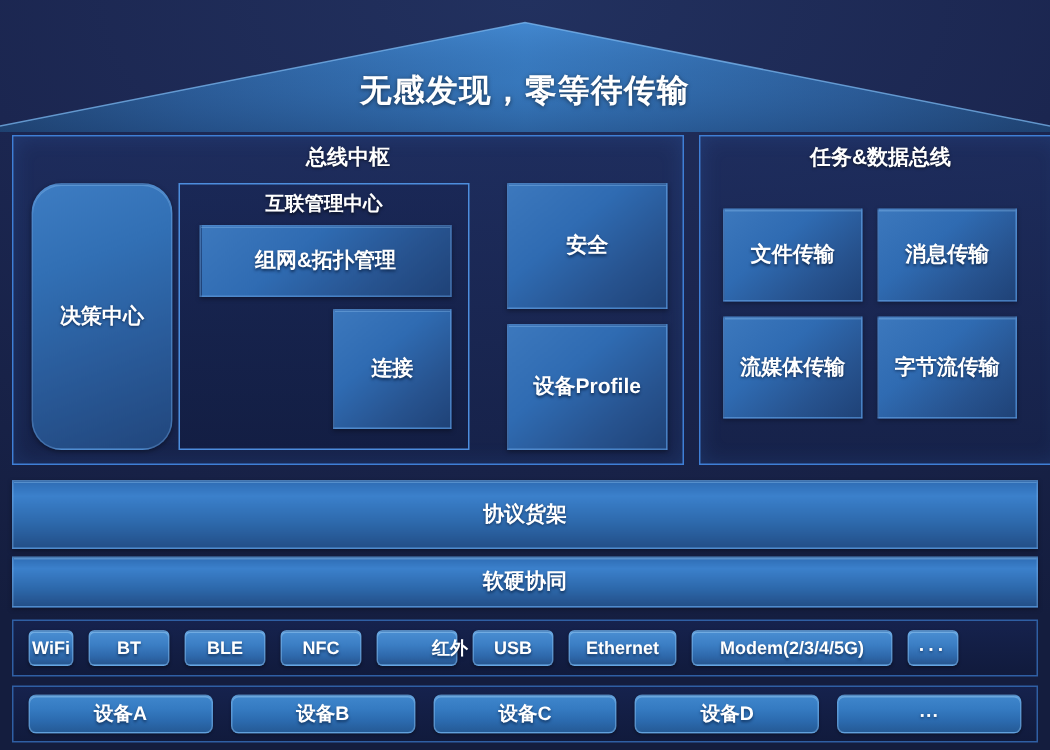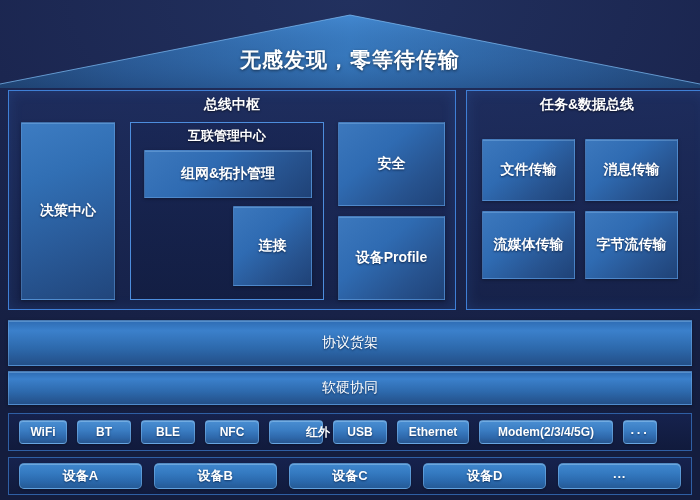--- a/index.html
+++ b/index.html
@@ -142,7 +142,7 @@
 
     <div class="blk tall" style="left:12px;top:31px;width:94px;height:178px;">决策中心</div>
 
-    <div class="subpanel" style="left:121px;top:31px;width:194px;height:178px;">
+    <div class="subpanel" style="left:110px;top:31px;width:194px;height:178px;">
       <div class="panel-title" style="top:4px;font-size:13px;">互联管理中心</div>
 
       <div class="blk" style="left:13px;top:27px;width:168px;height:48px;">组网&amp;拓扑管理</div>

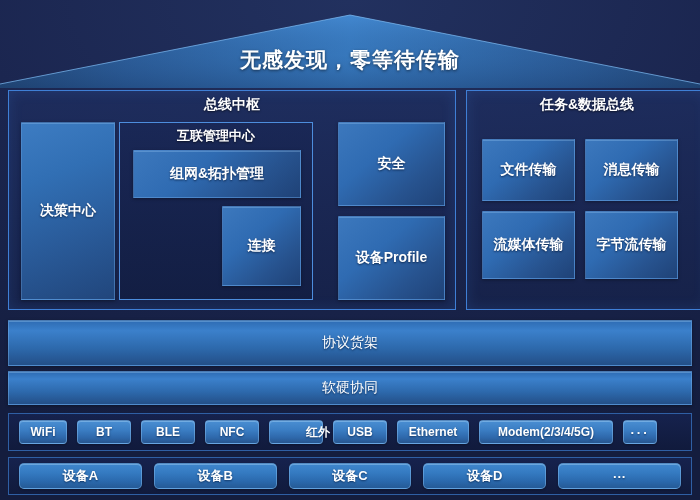--- a/index.html
+++ b/index.html
@@ -65,6 +65,7 @@
   }
   .blk.tall{
     background:linear-gradient(160deg,#3d7cc2 0%,#316fb4 30%,#2a5c9b 62%,#21467c 100%);
+    border-radius:20px;
   }
 
   

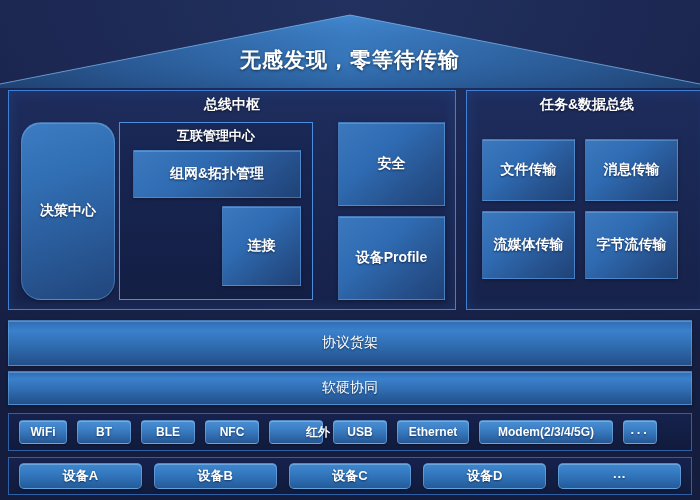--- a/index.html
+++ b/index.html
@@ -72,7 +72,7 @@
   .bar{
     position:absolute;box-sizing:border-box;
     display:flex;align-items:center;justify-content:center;
-    font-size:14px;font-weight:normal;color:#ffffff;
+    font-size:14px;font-weight:bold;color:#ffffff;
     text-shadow:0 1px 2px rgba(0,20,50,.65);
     background:linear-gradient(180deg,#2e6cb4 0%,#3b80cb 22%,#2d69ac 62%,#234f88 100%);
     border:1px solid rgba(130,185,240,.40);

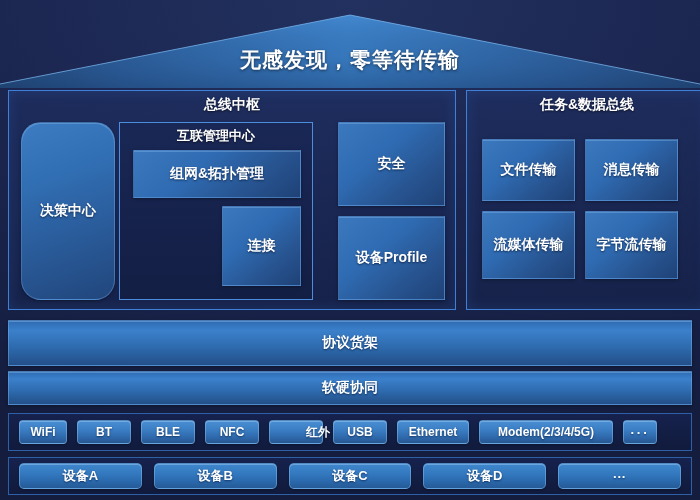--- a/index.html
+++ b/index.html
@@ -170,7 +170,7 @@
   <div class="bar" style="left:8px;top:371px;width:684px;height:34px;">软硬协同</div>
 
   <div class="strip" style="left:8px;top:413px;width:684px;height:38px;padding:0 10px;gap:10px;">
-    <div class="chip" style="width:48px;">WiFi</div>
+    <div class="chip" style="width:30px;">WiFi</div>
     <div class="chip" style="width:54px;text-align:center;">BT</div>
     <div class="chip" style="width:54px;">BLE</div>
     <div class="chip" style="width:54px;">NFC</div>

